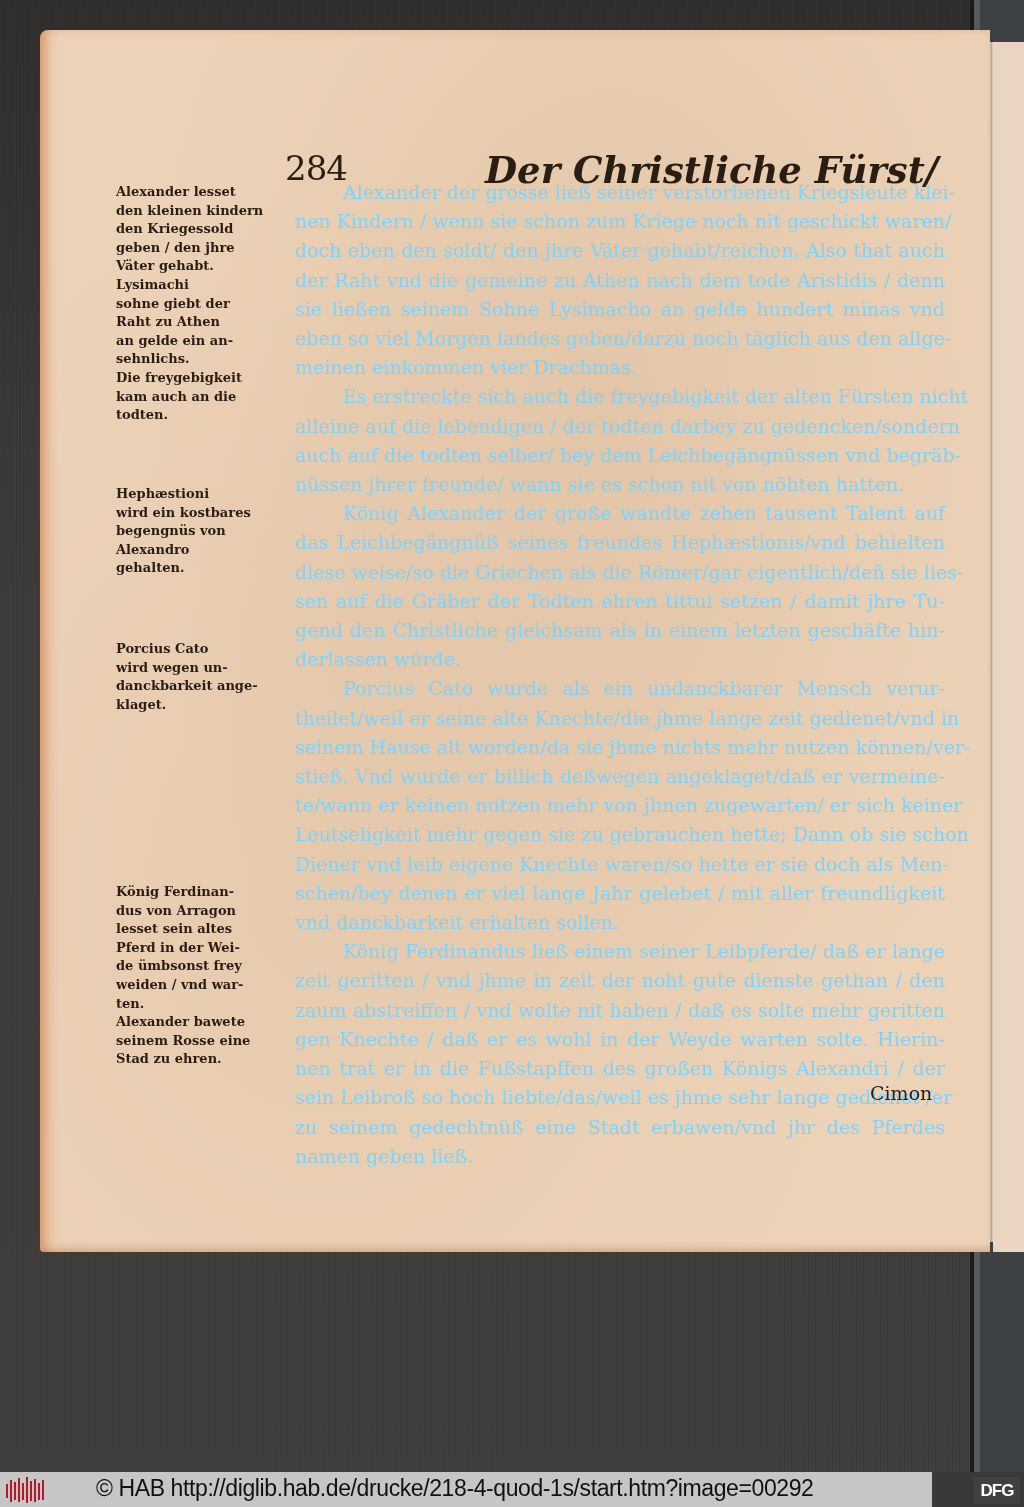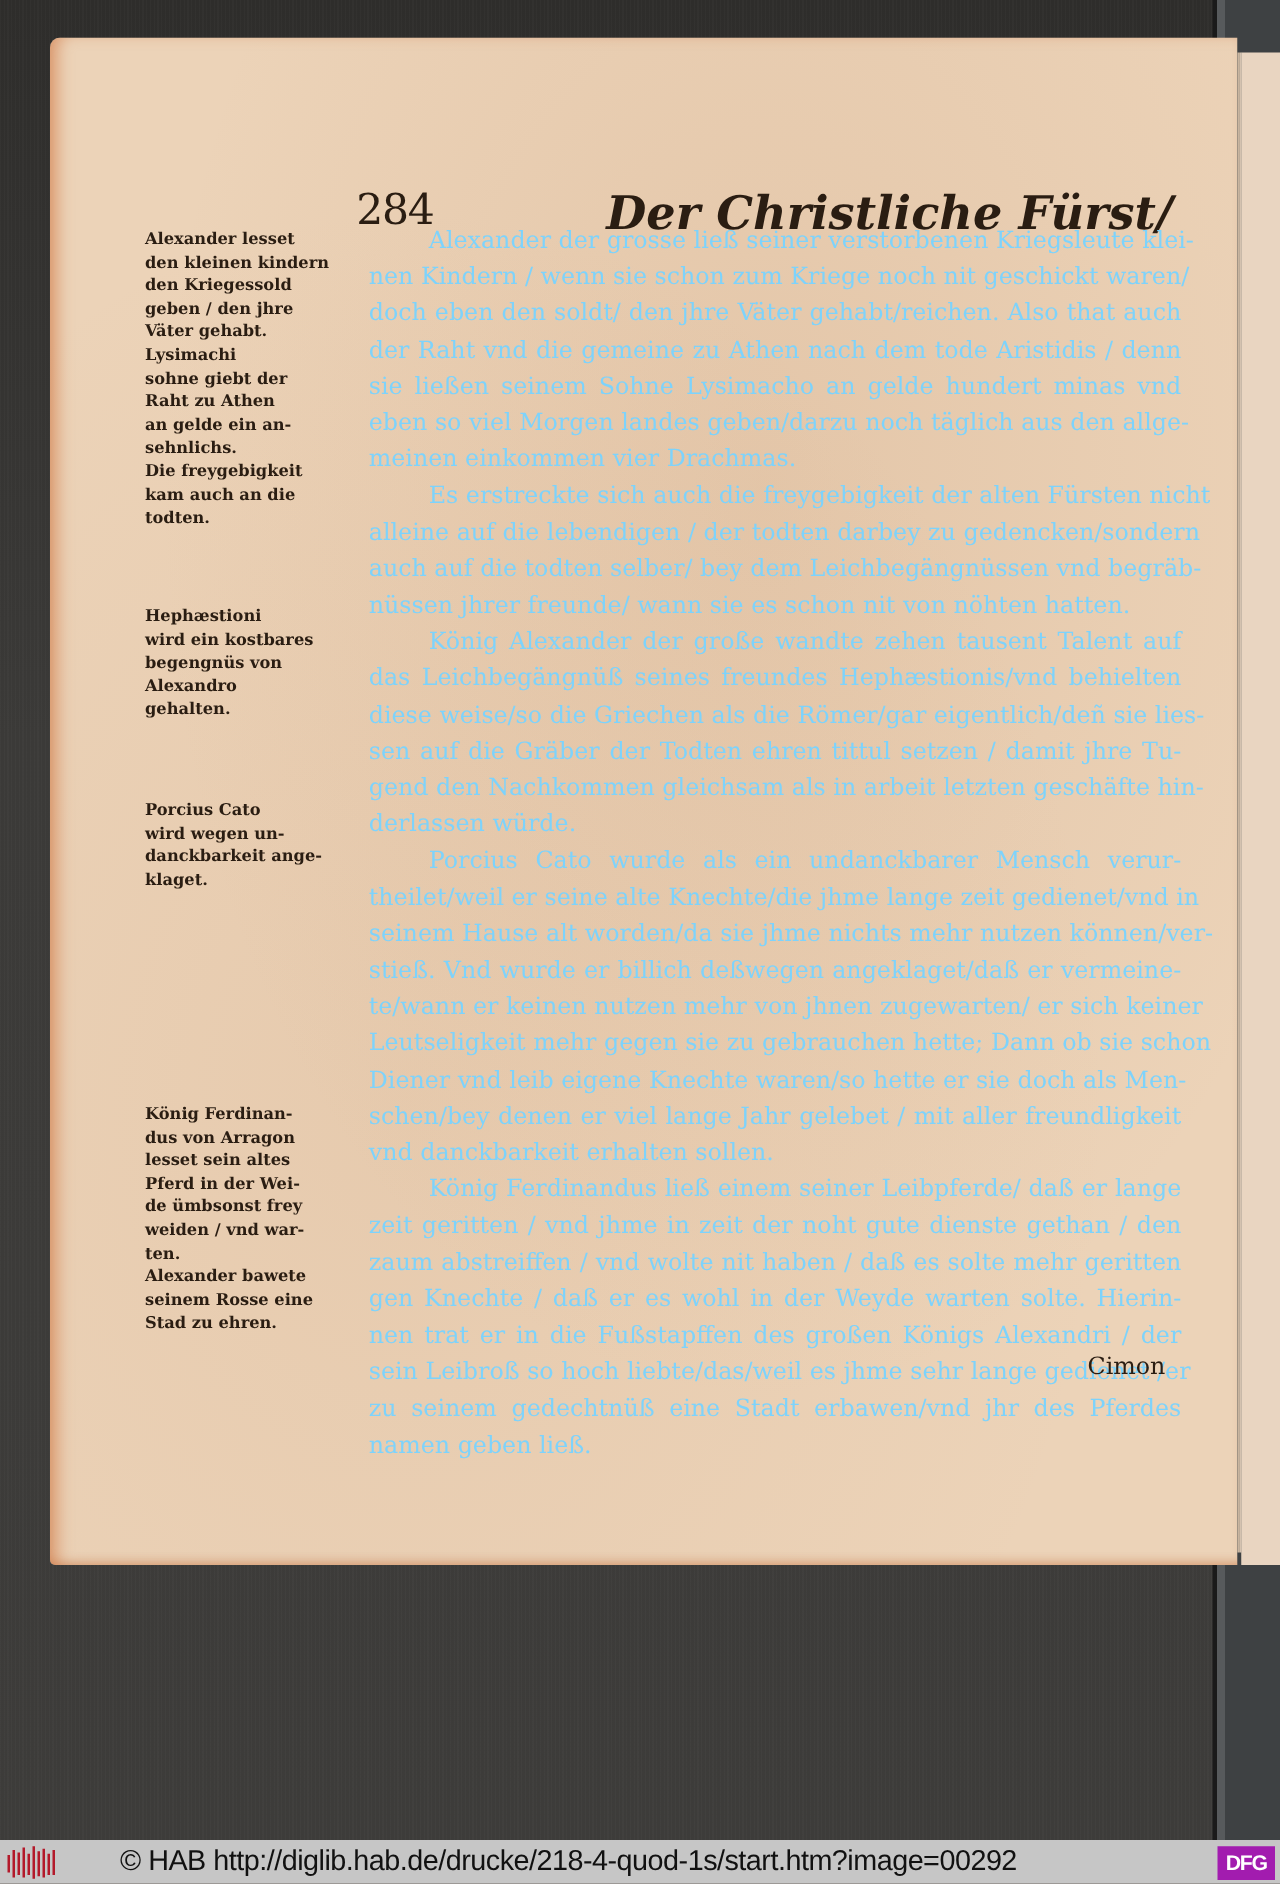--- a/index.html
+++ b/index.html
@@ -139,7 +139,7 @@
     <span class="line">das Leichbegängnüß seines freundes Hephæstionis/vnd behielten</span>
     <span class="line">diese weise/so die Griechen als die Römer/gar eigentlich/deñ sie lies-</span>
     <span class="line">sen auf die Gräber der Todten ehren tittul setzen / damit jhre Tu-</span>
-    <span class="line">gend den Nachkommen gleichsam als in arbeit letzten geschäfte hin-</span>
+    <span class="line">gend den Christliche gleichsam als in einem letzten geschäfte hin-</span>
     <span class="line last">derlassen würde.</span>
   </p>
   <p class="para">

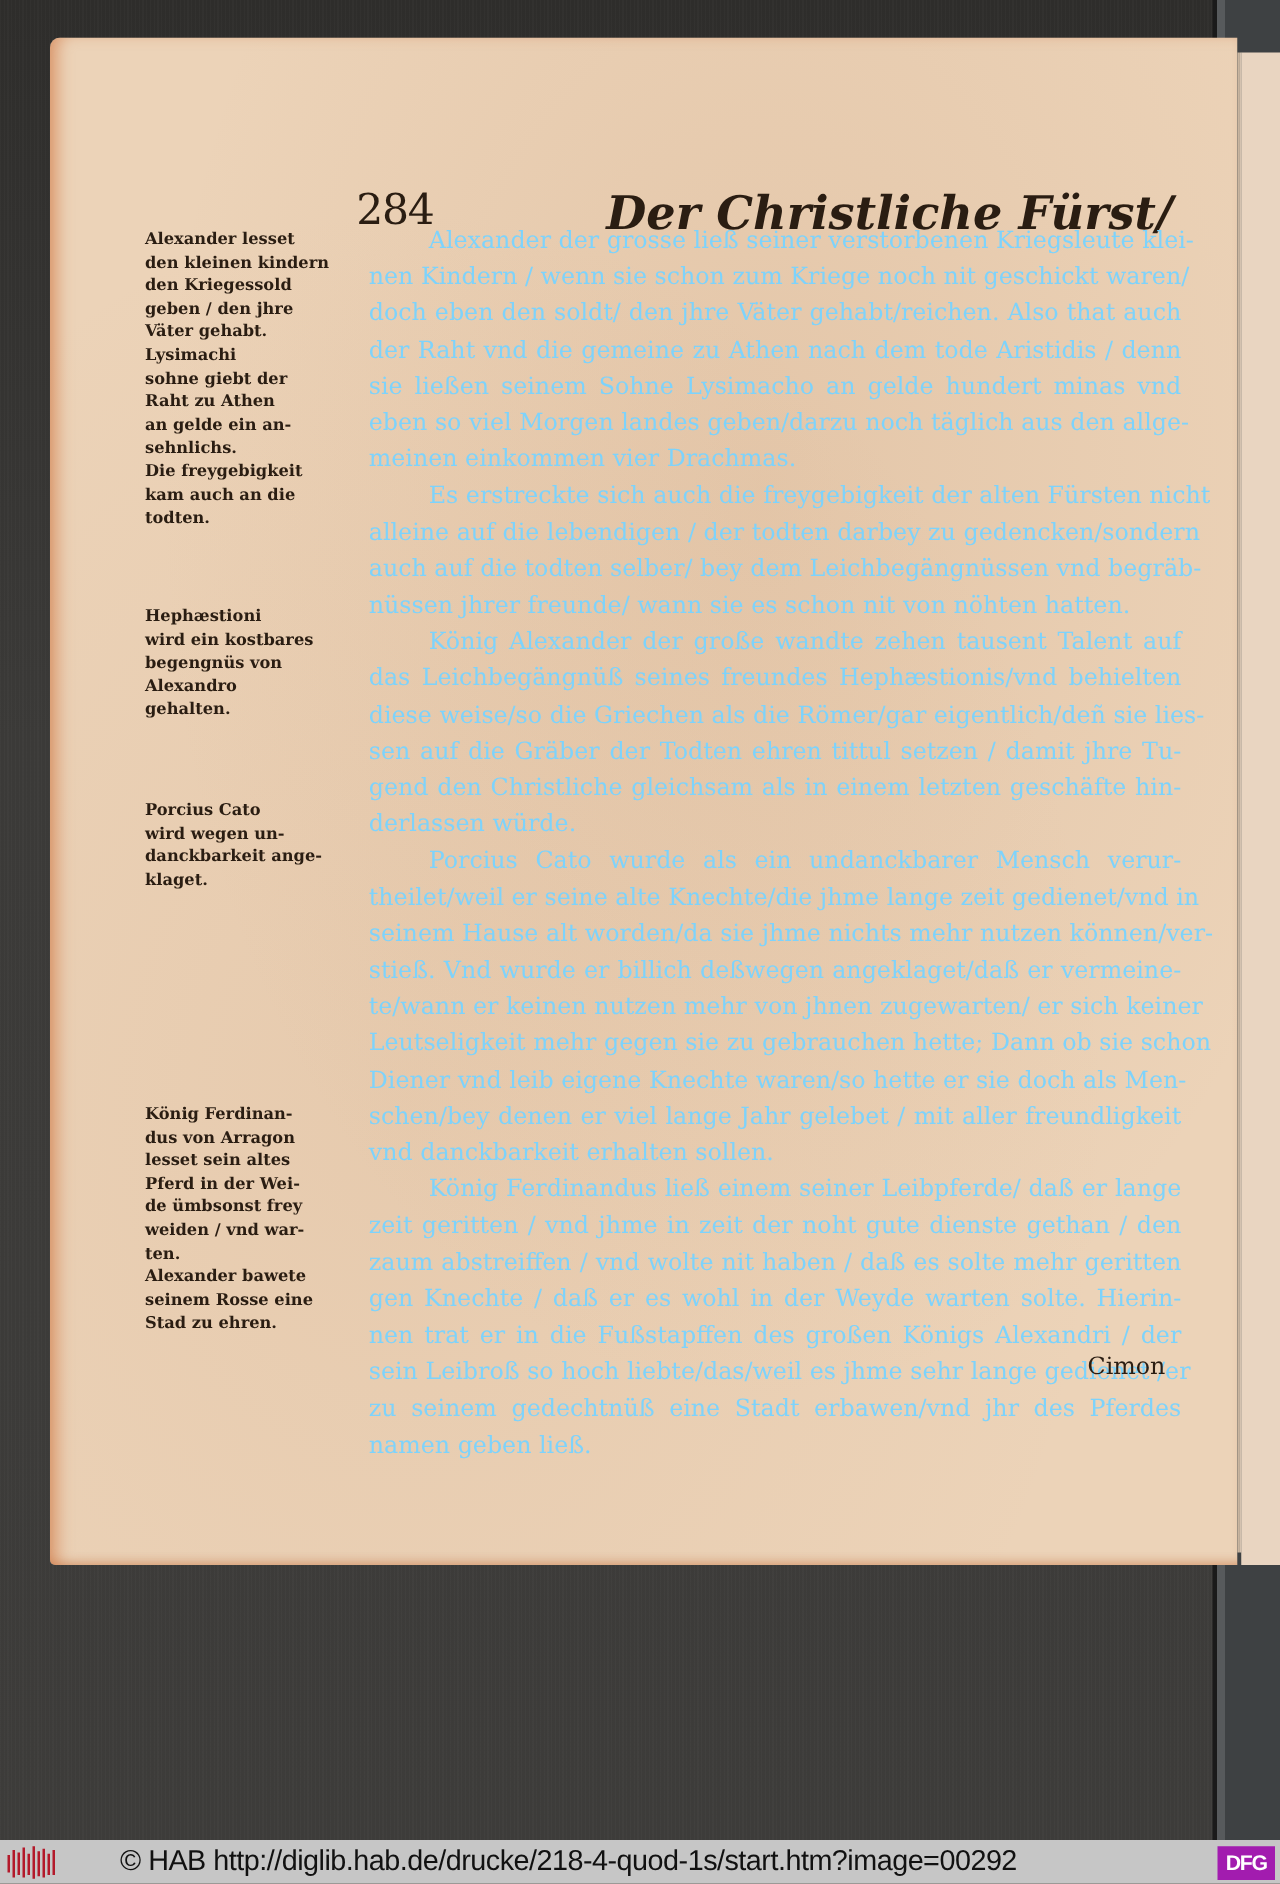--- a/index.html
+++ b/index.html
@@ -51,7 +51,7 @@
     .catchword { position: absolute; left: 870px; top: 1082px; font-size: 19px; color: #2a1d12; }
 
     .footer {
-      position: absolute; left: 0; top: 1472px; width: 1024px; height: 35px;
+      position: absolute; left: 0; top: 1472px; width: 932px; height: 35px;
       background: #c6c6c6;
       font-family: "Liberation Sans", sans-serif;
     }

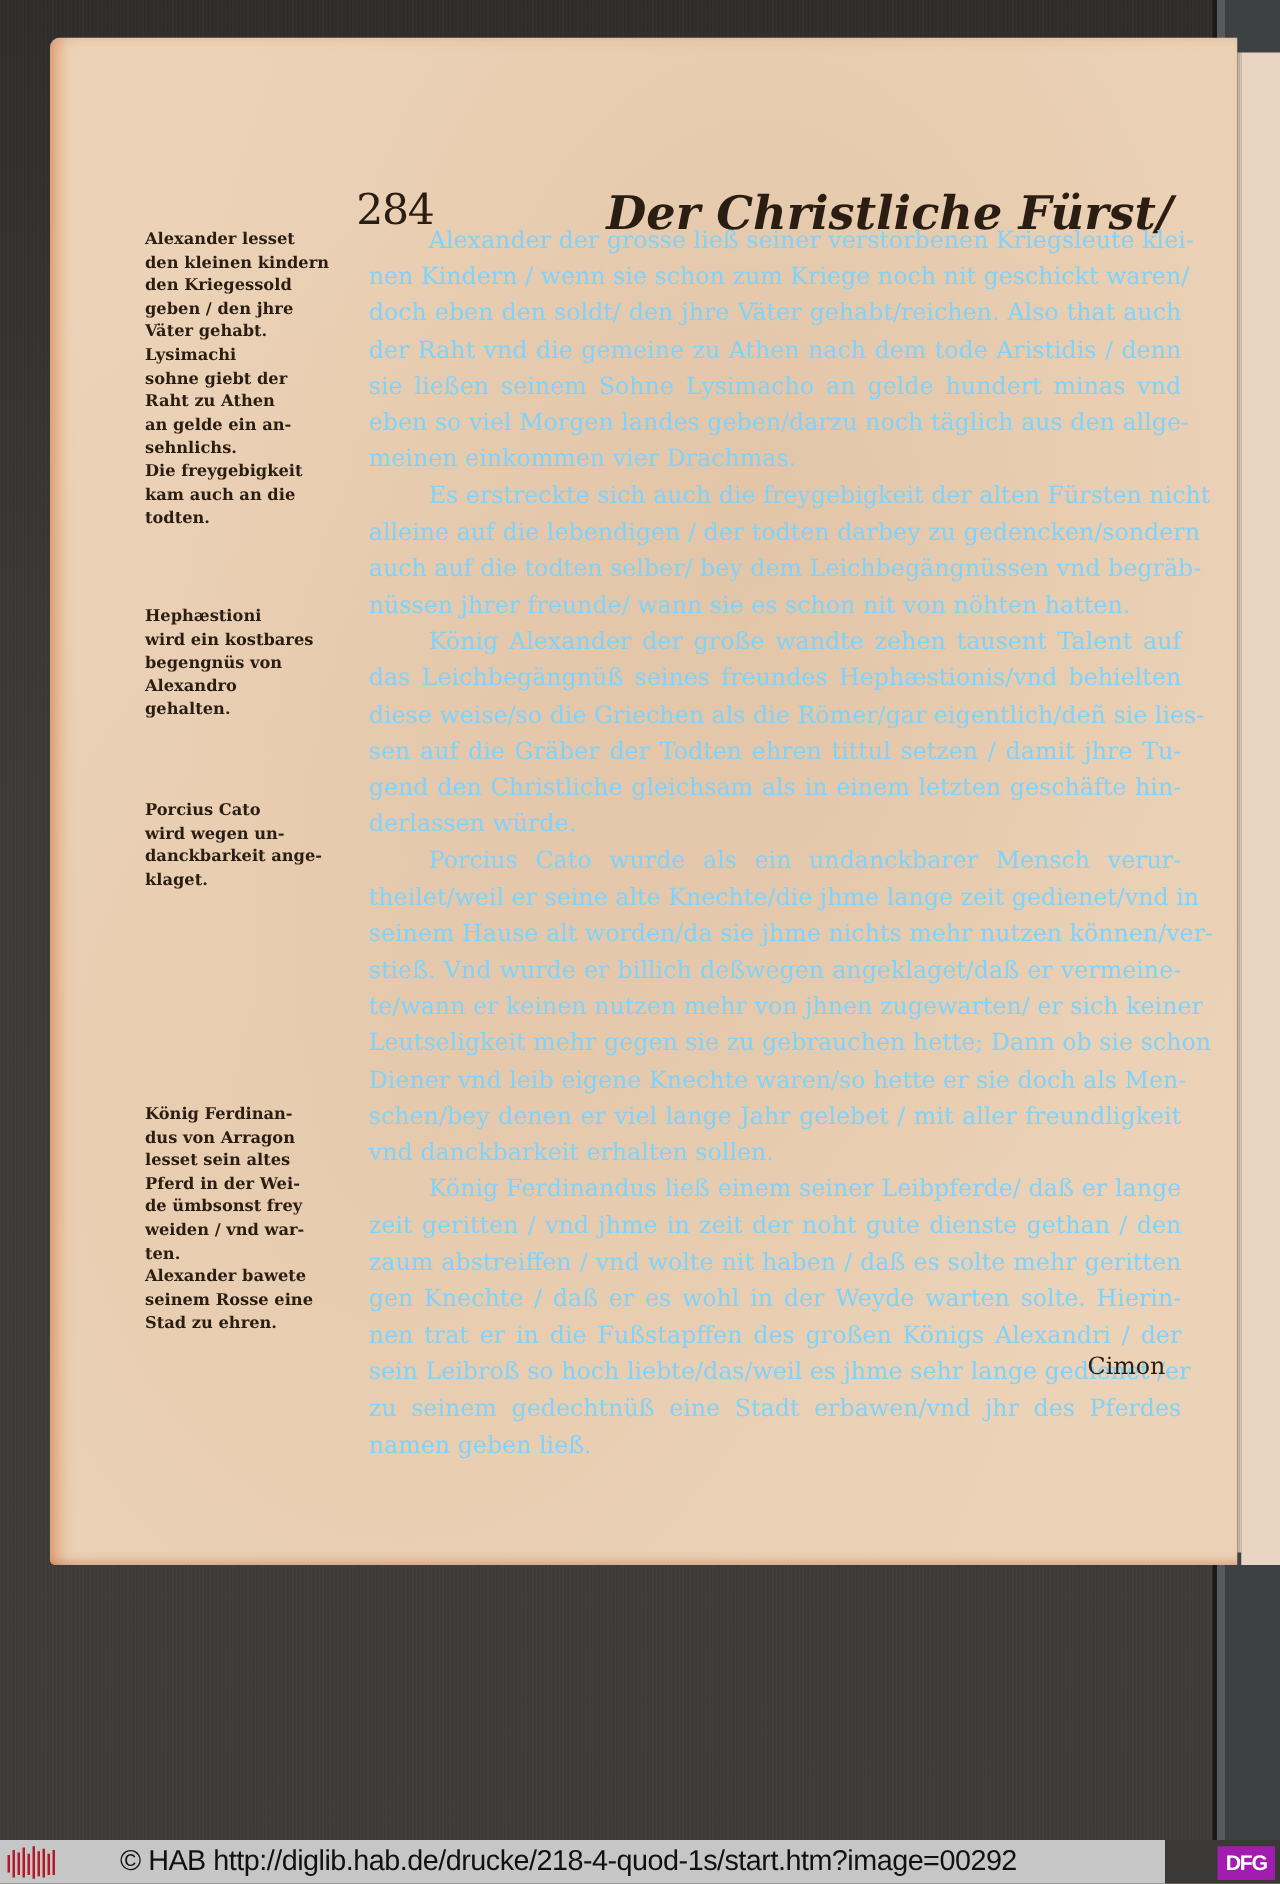--- a/index.html
+++ b/index.html
@@ -59,7 +59,7 @@
     .footer-text { position: absolute; left: 96px; top: 3px; font-size: 23px; color: #111; letter-spacing: -0.4px; }
     .dfg-logo {
       position: absolute; left: 974px; top: 5px; width: 46px; height: 27px;
-      background: #a21caf; color: #fff; font-weight: bold; font-size: 17px;
+      background: #404040; color: #fff; font-weight: bold; font-size: 17px;
       text-align: center; line-height: 27px; letter-spacing: -1px;
     }
   </style>

